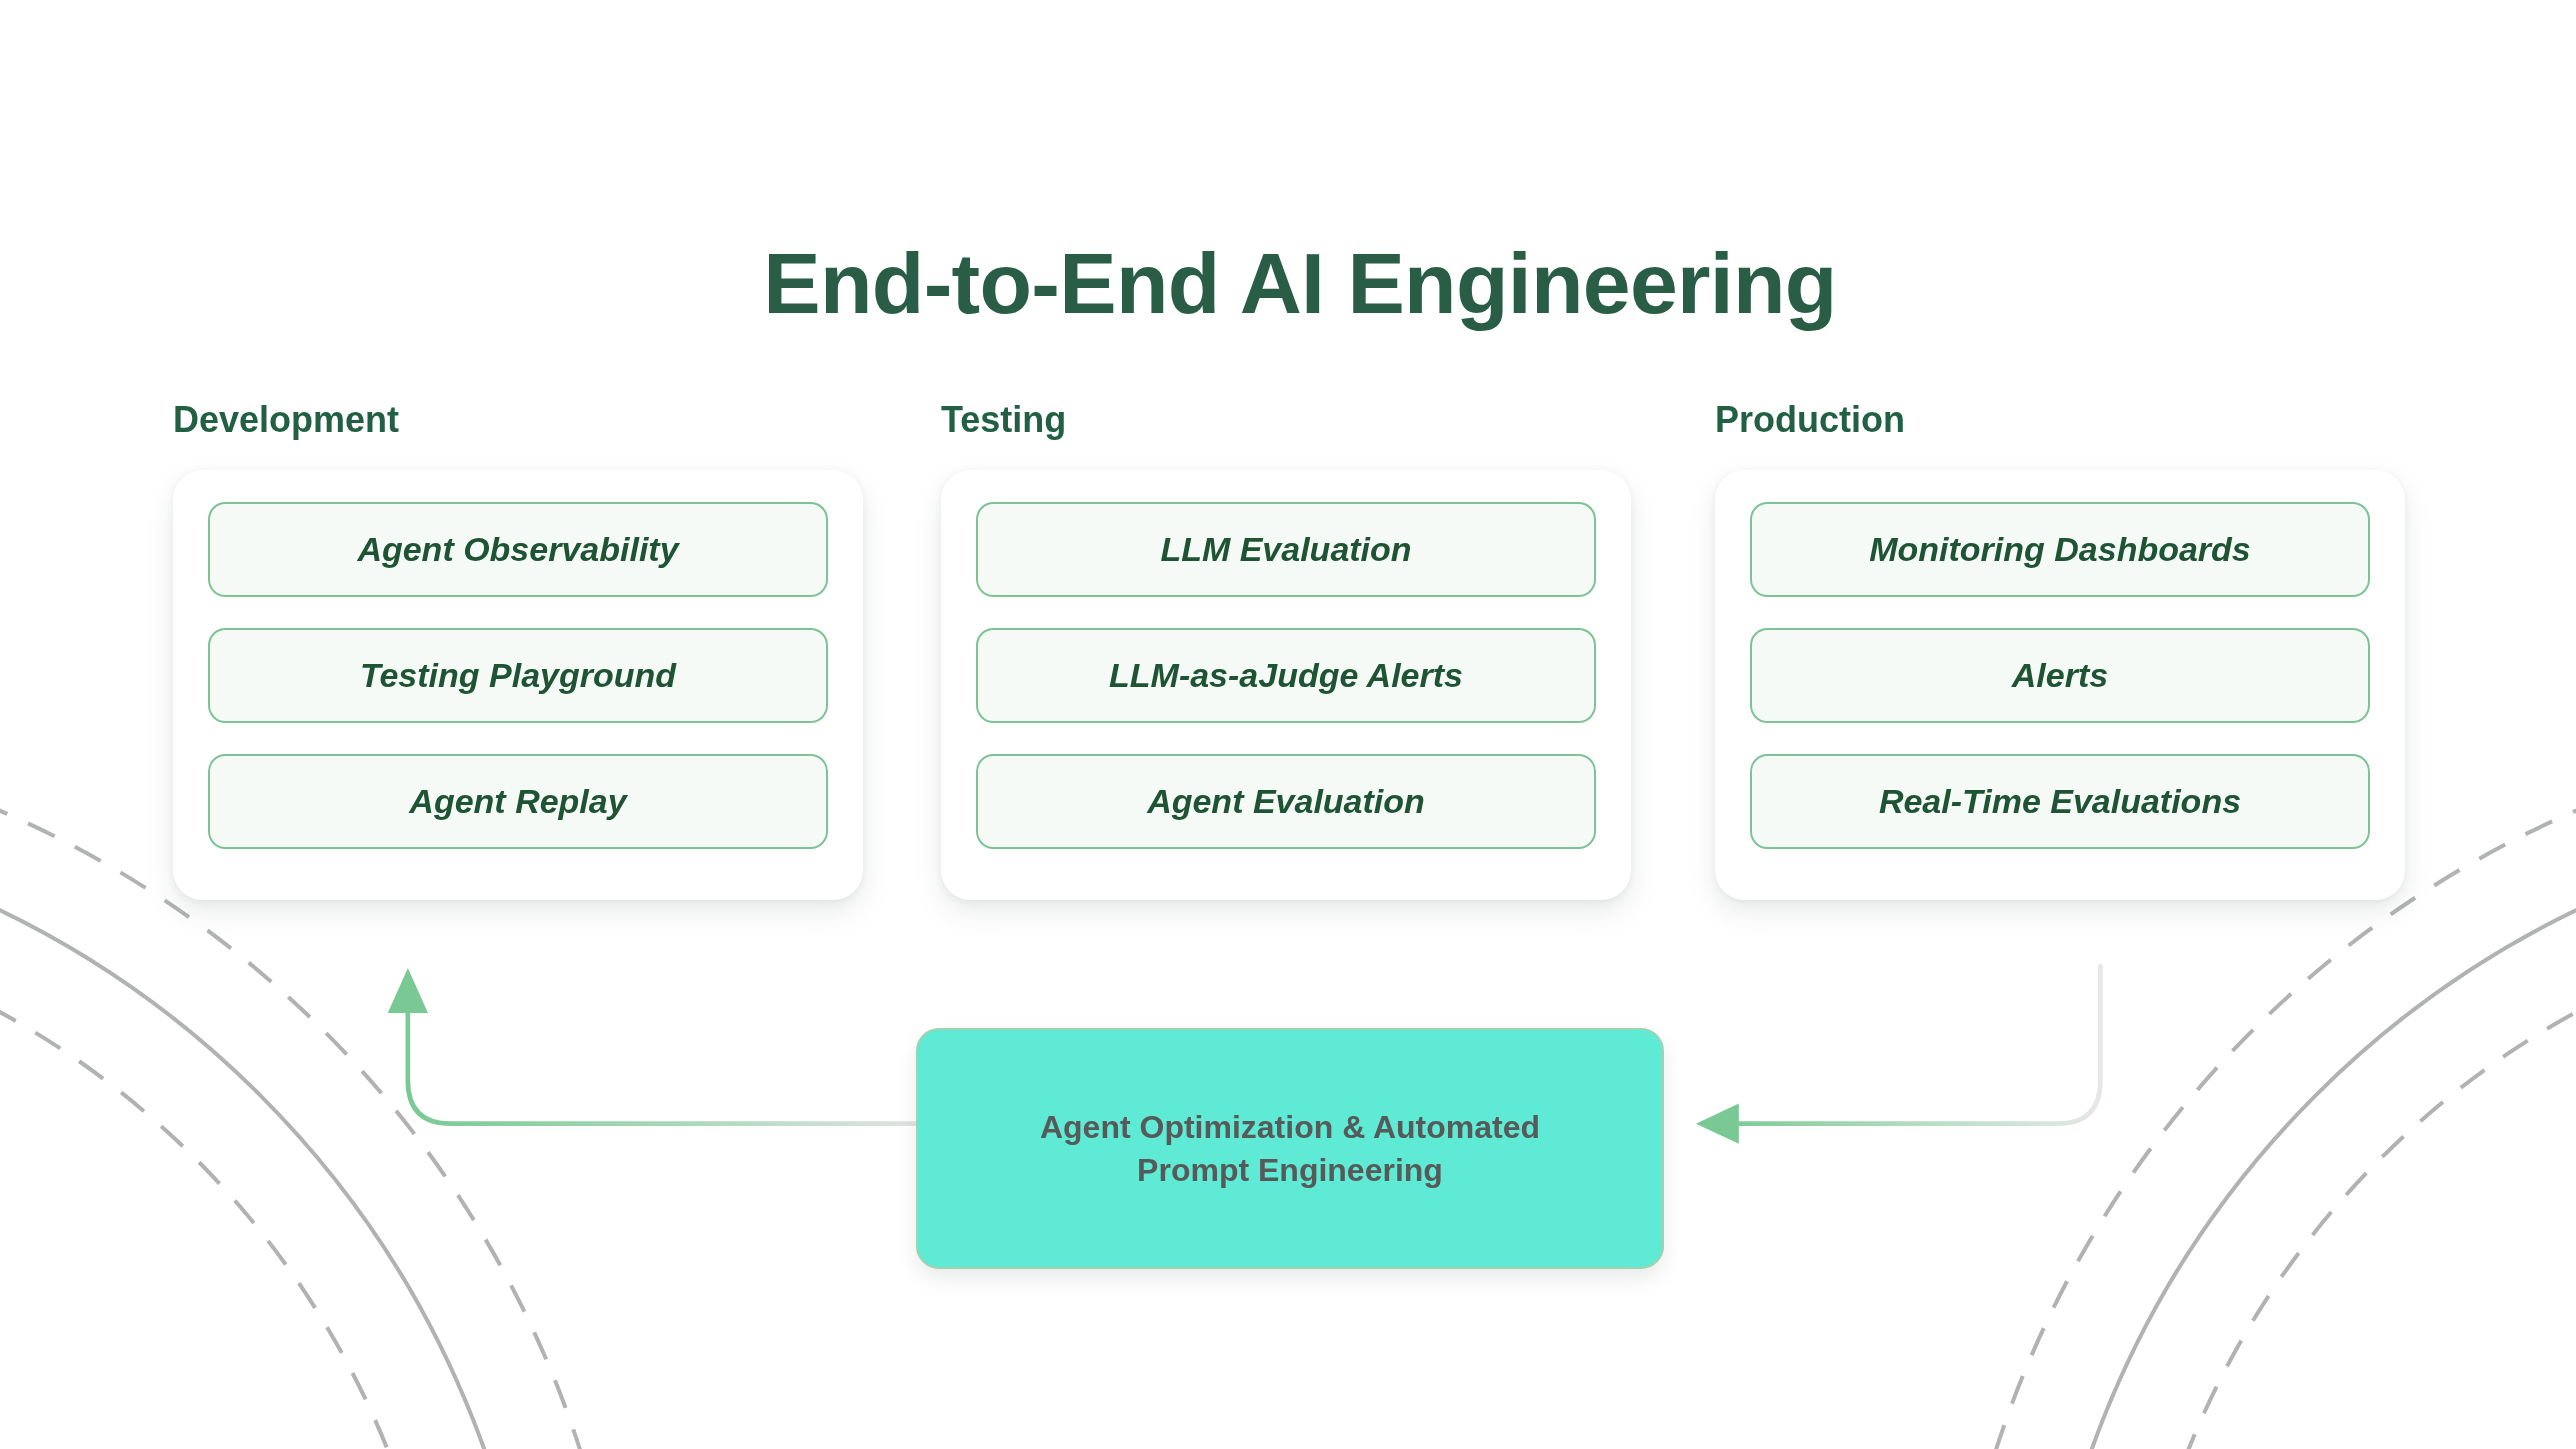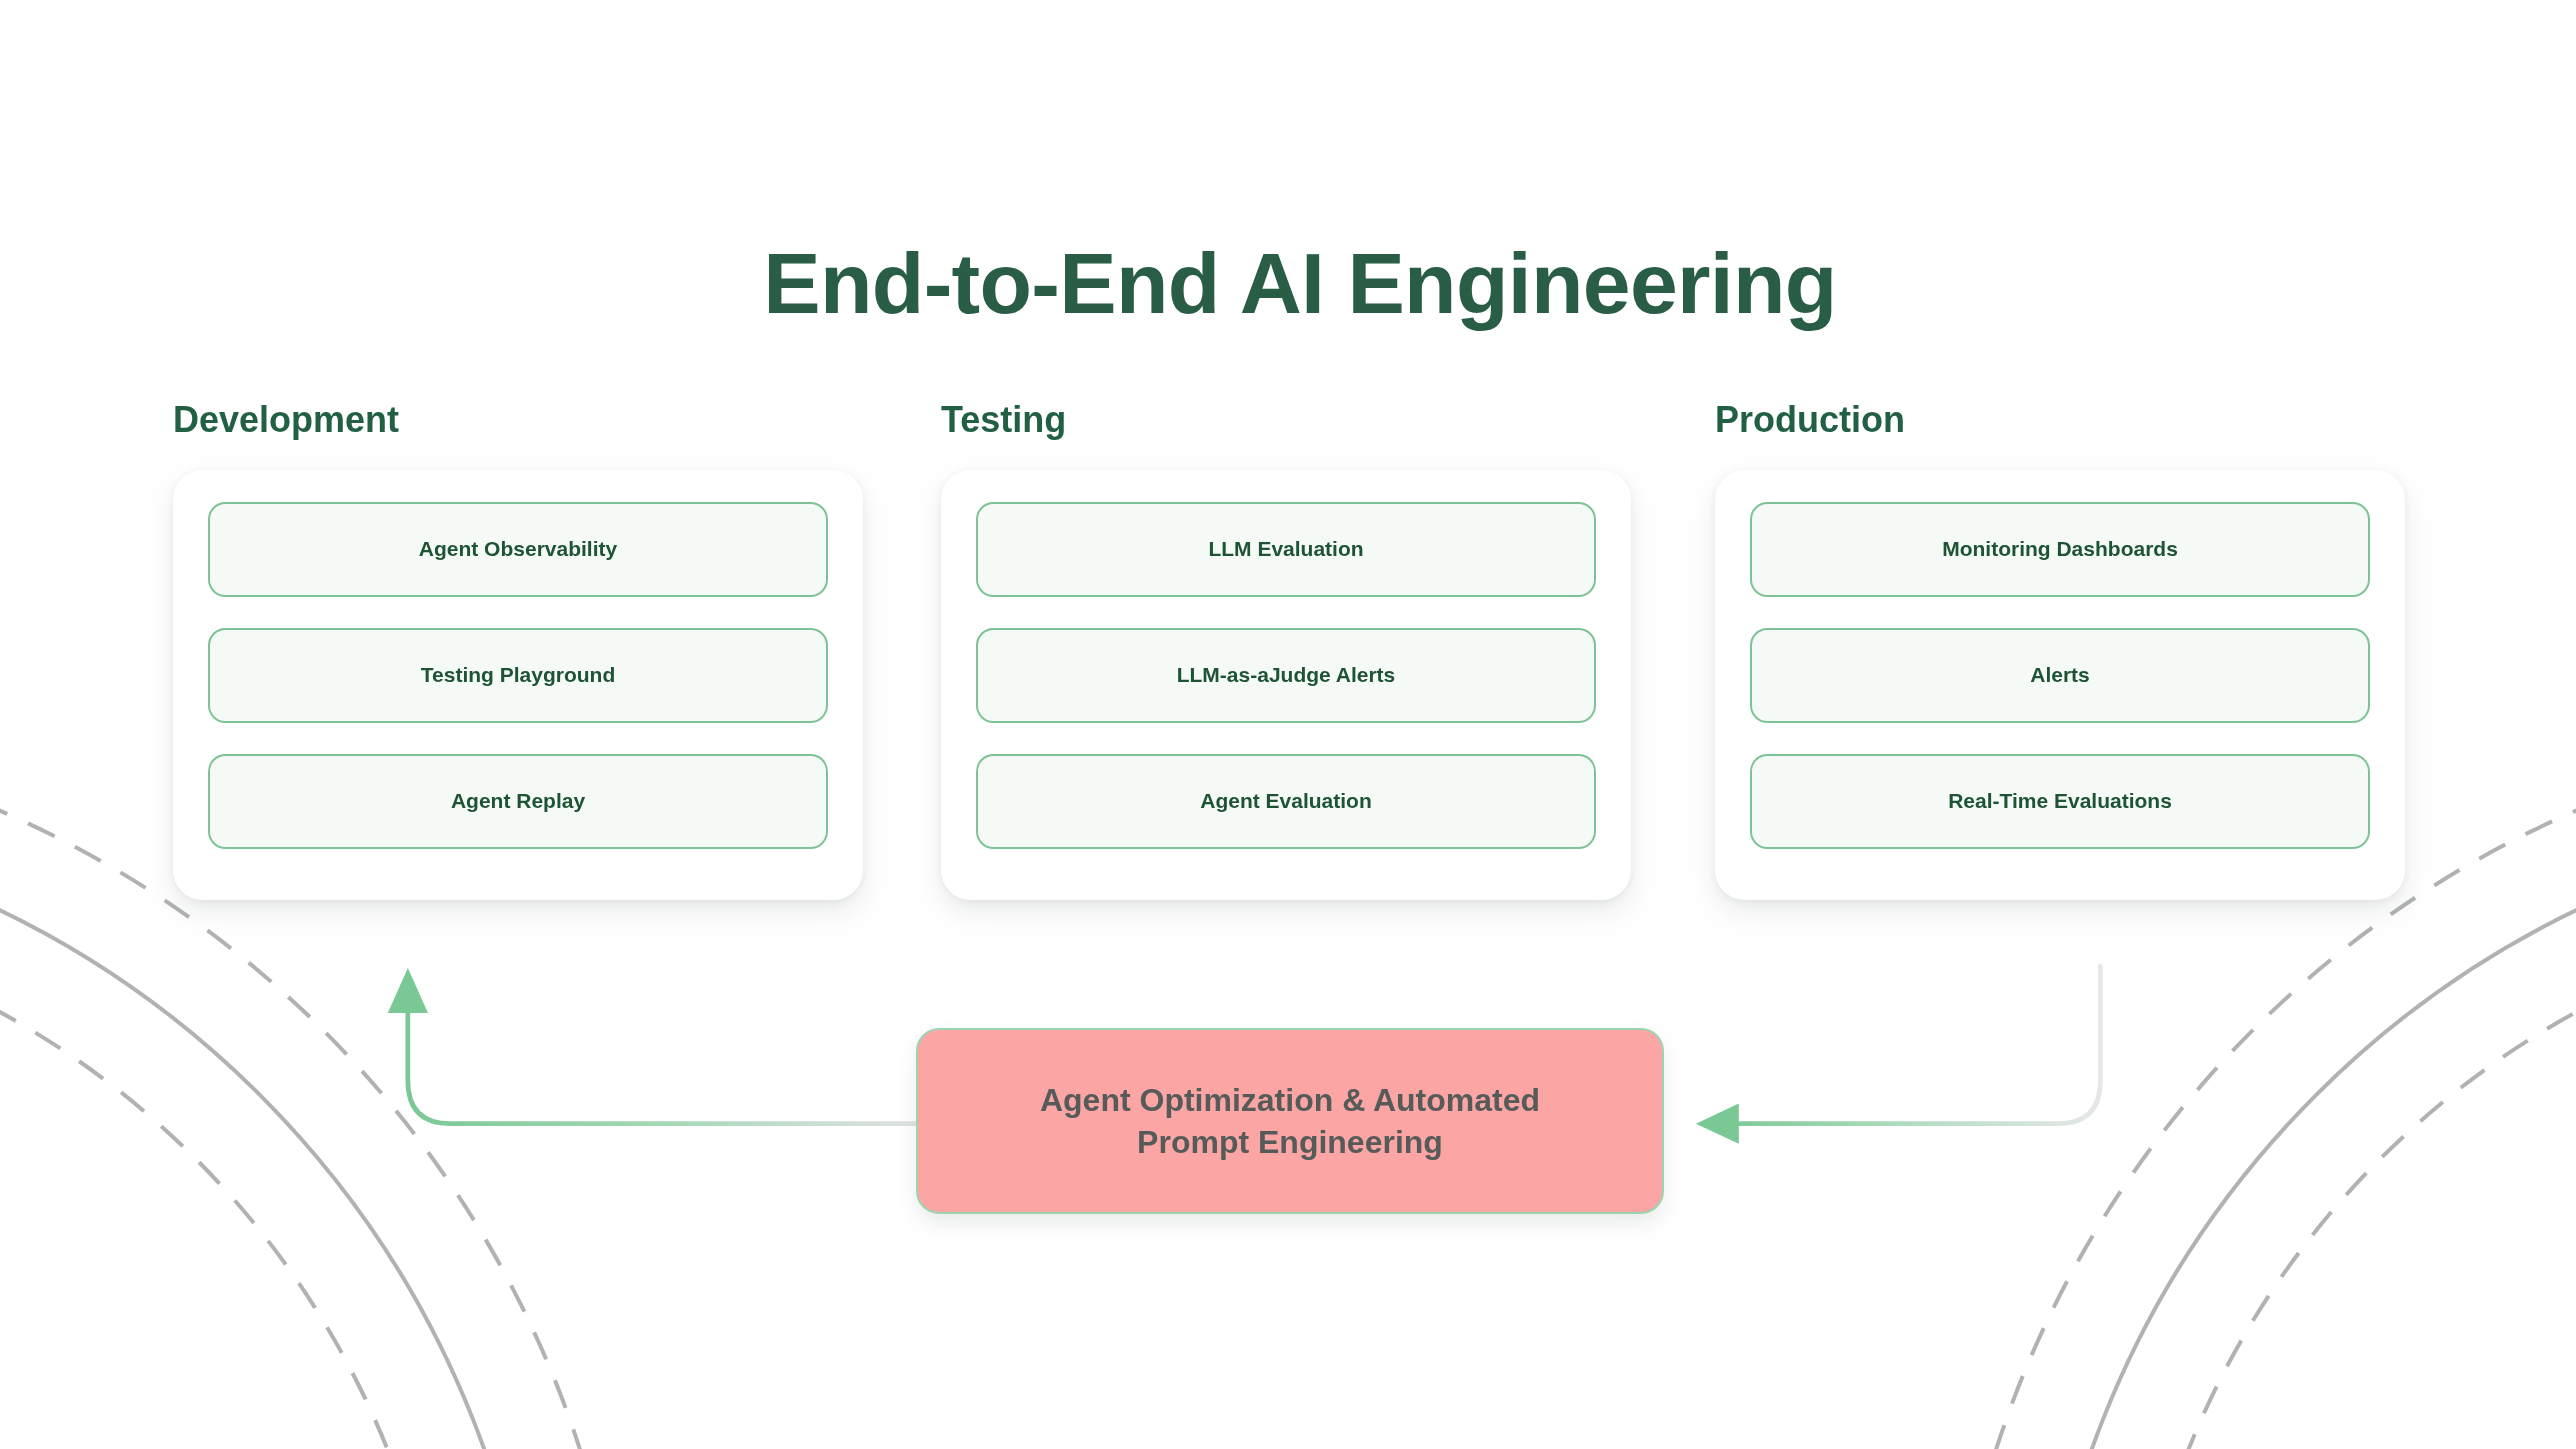--- a/index.html
+++ b/index.html
@@ -62,11 +62,12 @@
   }
   .pill:last-child{margin-bottom:16px;}
   .pill-label{
-    font-size:21px;
+    font-size:34px;
     font-weight:bold;
     color:#1e5434;
     text-align:center;
     line-height:1.15;
+    font-style:italic;
   }
 
   

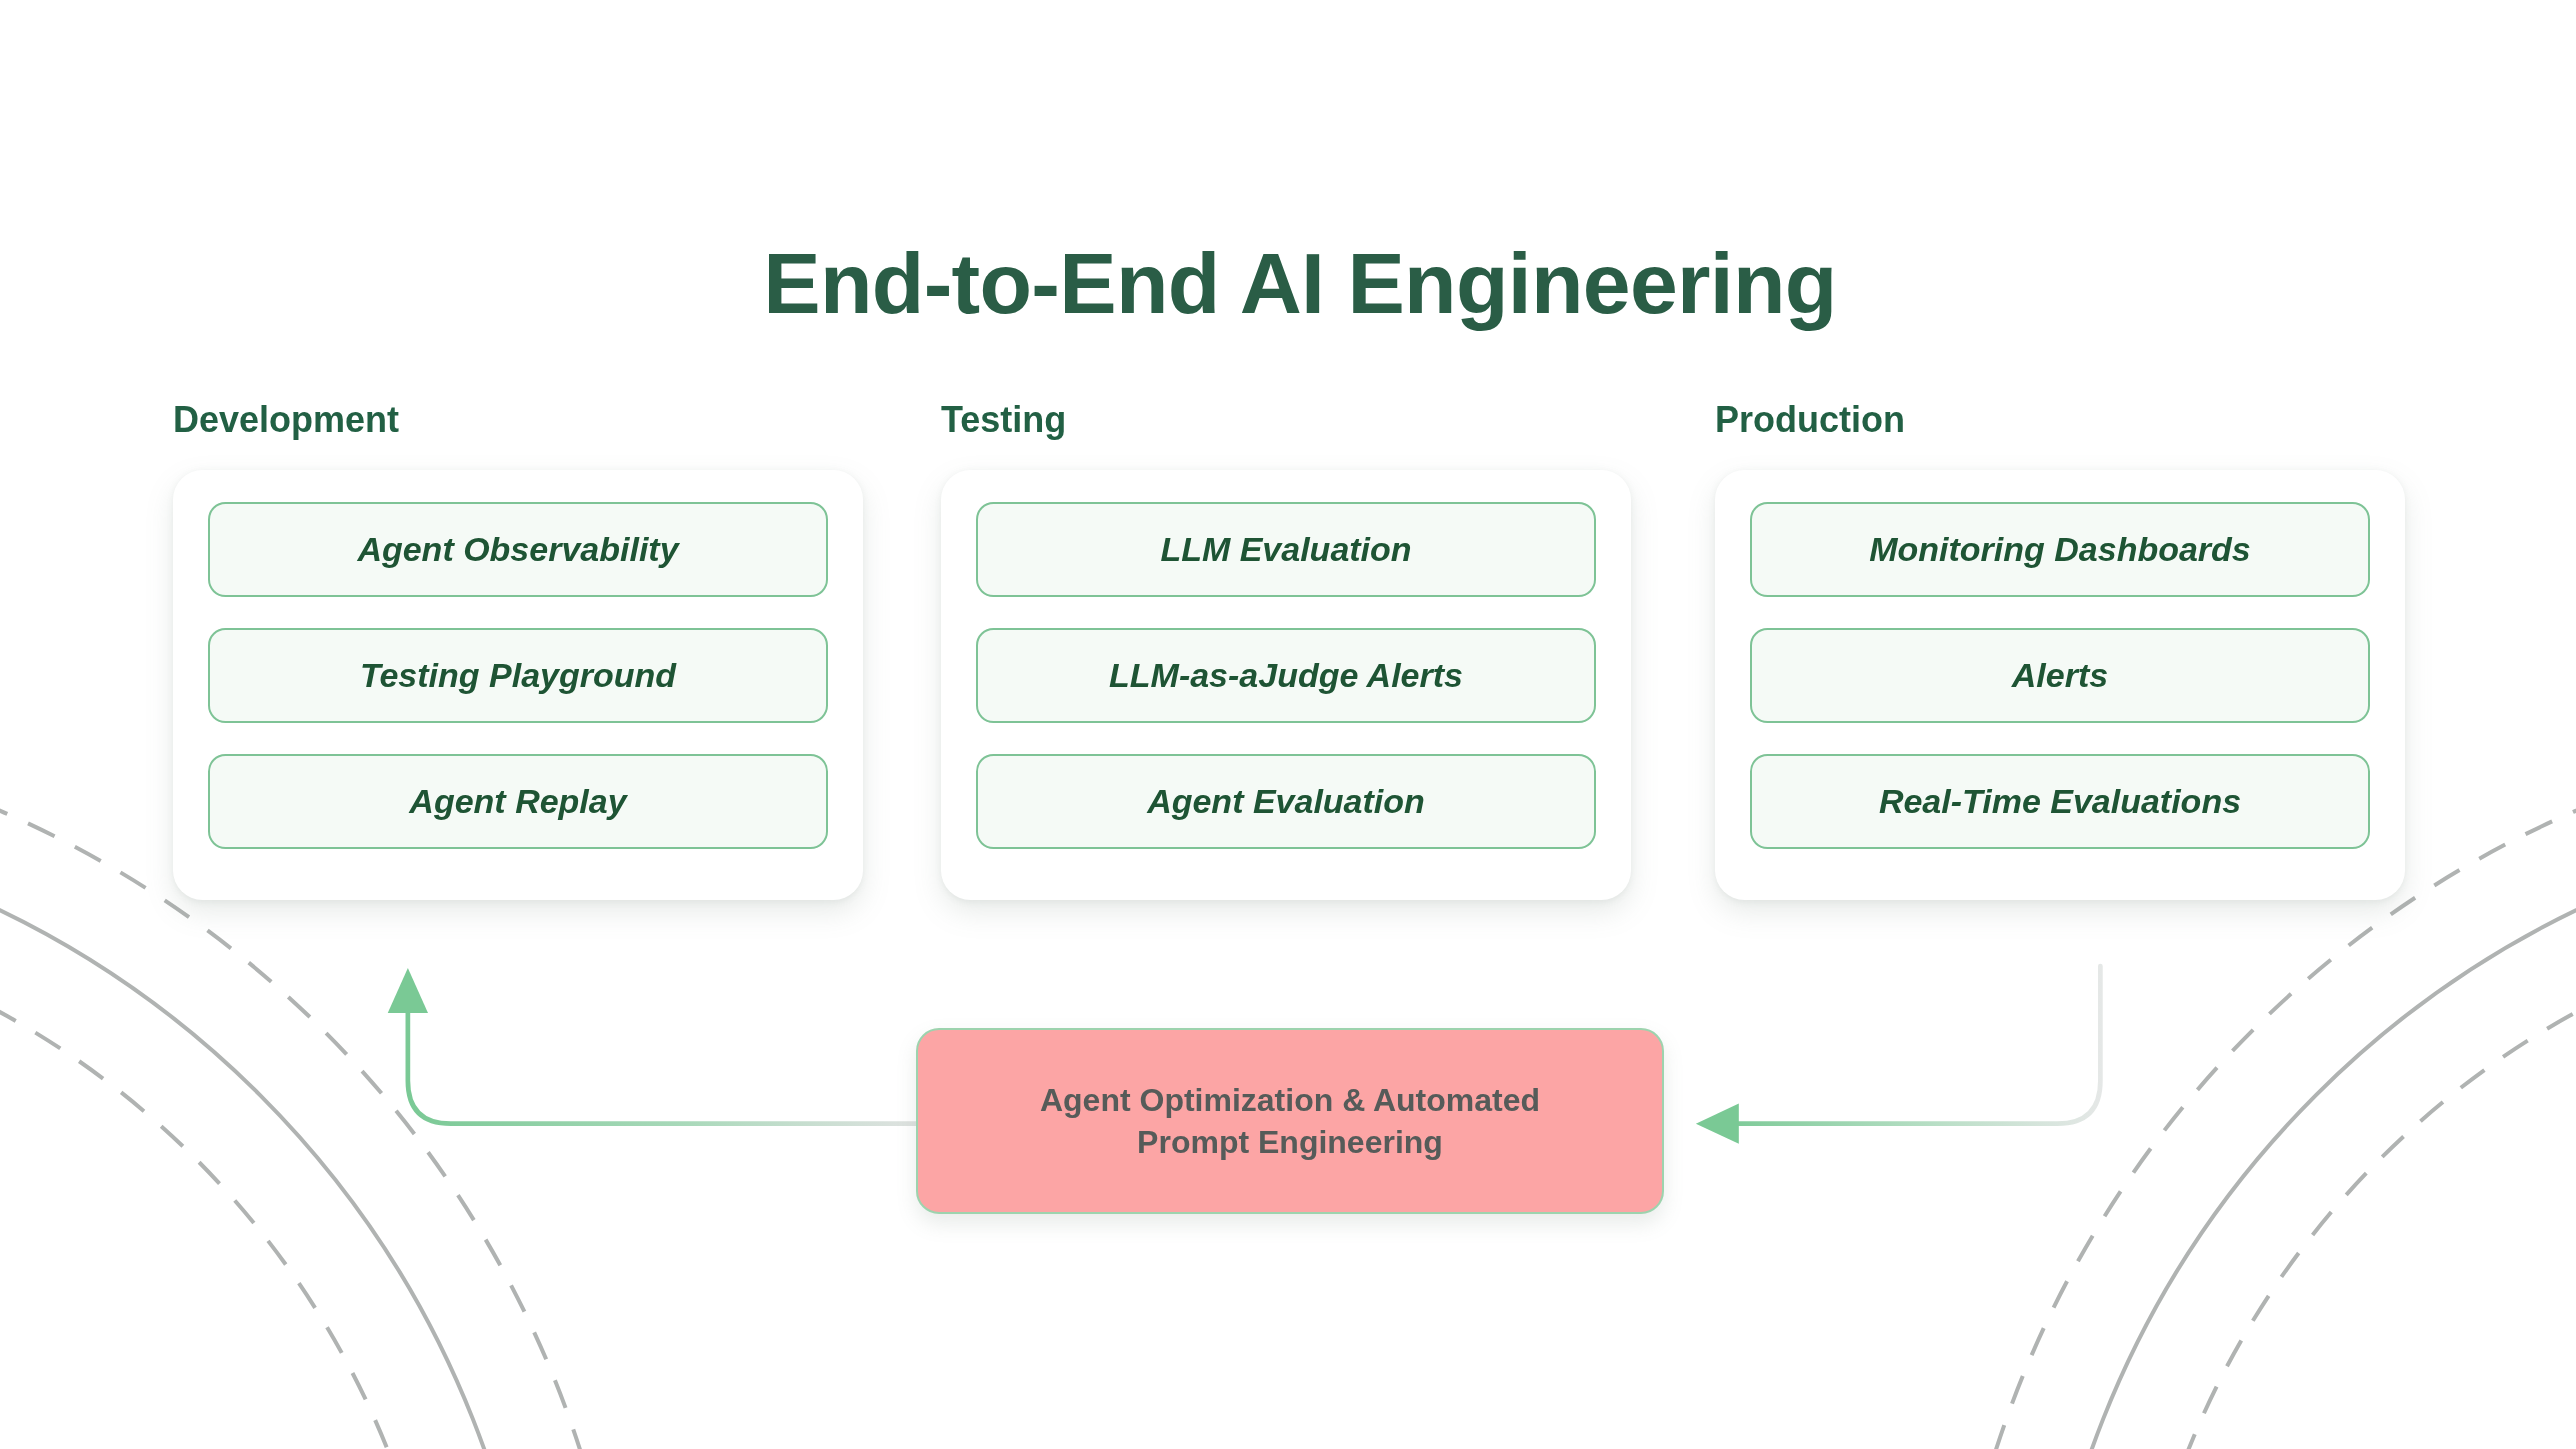--- a/index.html
+++ b/index.html
@@ -74,8 +74,8 @@
   .center-box{
     position:absolute;
     left:916px;top:1028px;
-    width:748px;height:186px;
-    background:#fca5a5;
+    width:748px;height:241px;
+    background:#5eead4;
     border:2px solid #9dd3ae;
     border-radius:23px;
     box-shadow:0 9.4px 20px rgba(120,135,125,0.16);

